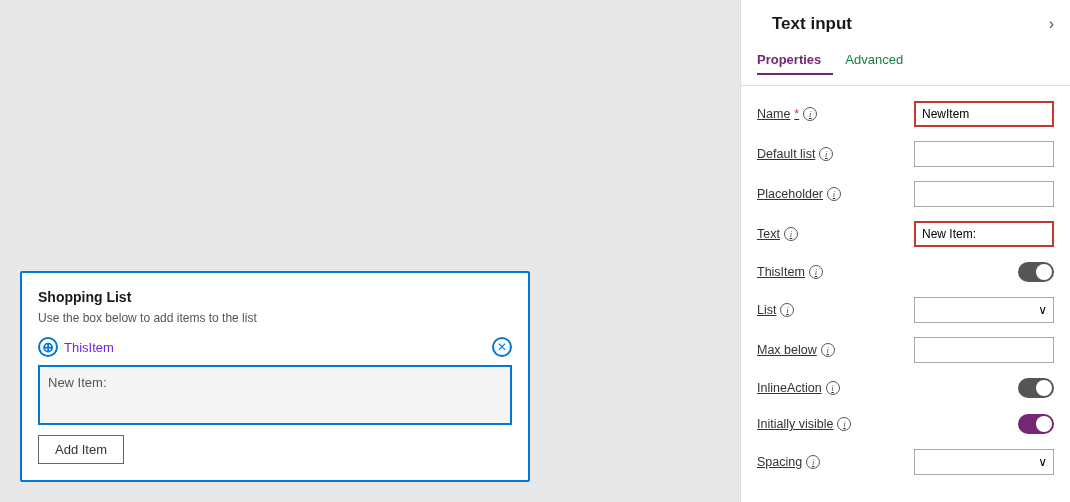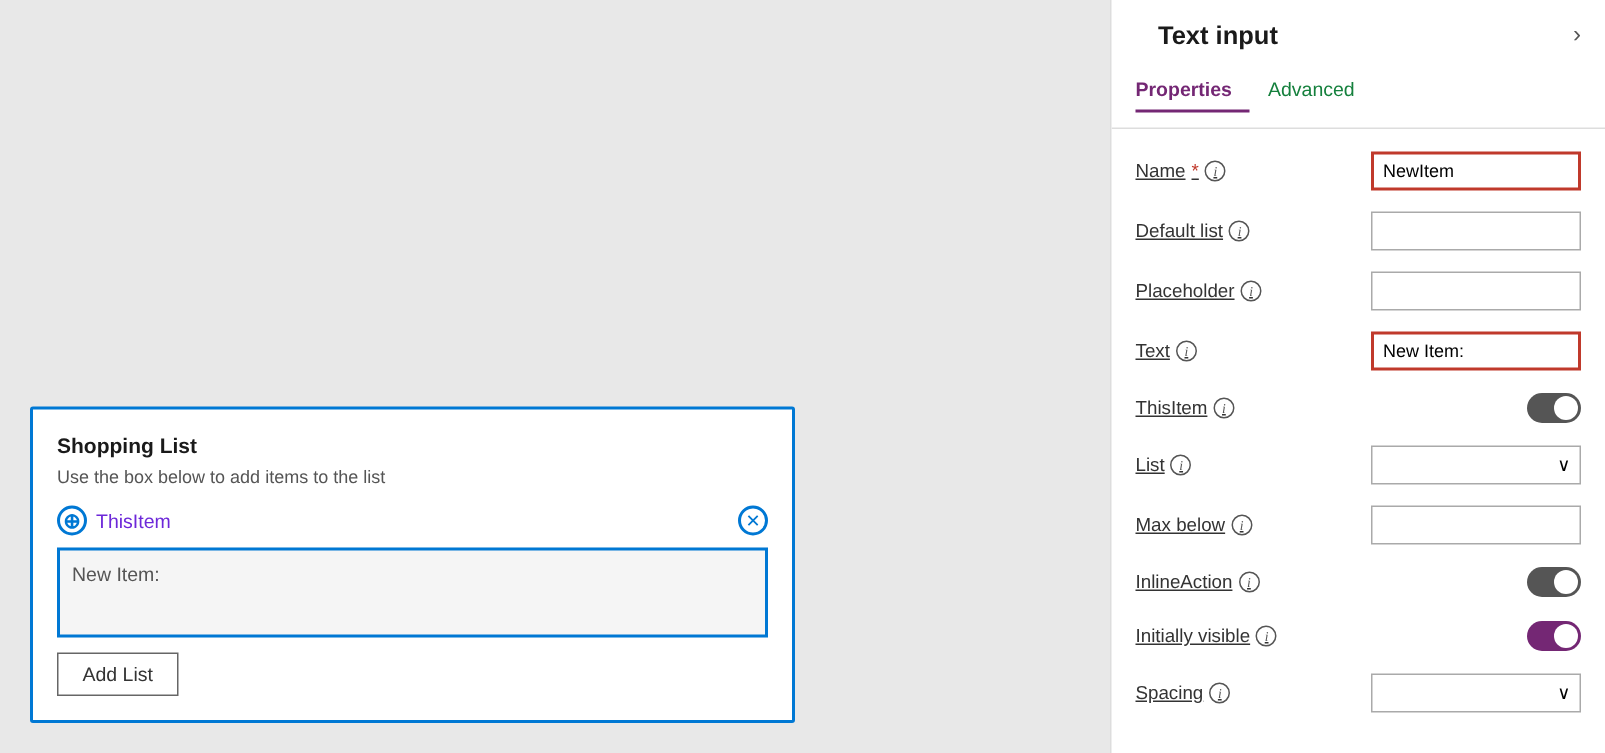--- a/index.html
+++ b/index.html
@@ -289,7 +289,7 @@
       <span>New Item:</span>
     </div>
 
-    <button class="add-item-button">Add List</button>
+    <button class="add-item-button">Add Item</button>
   </div>
 </div>
 

